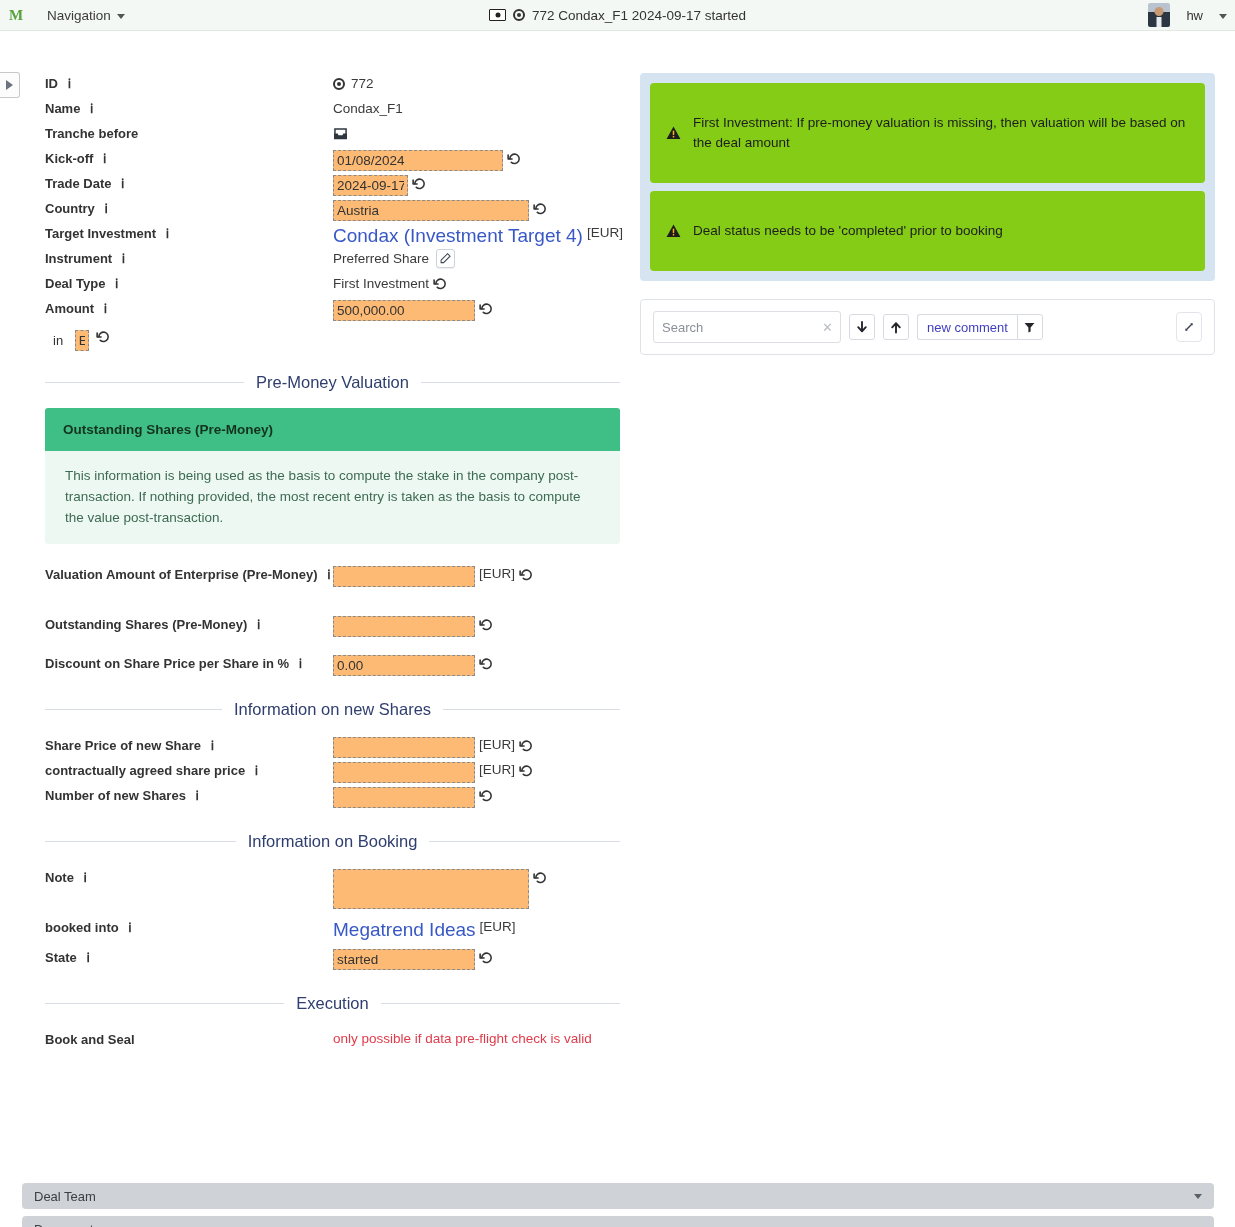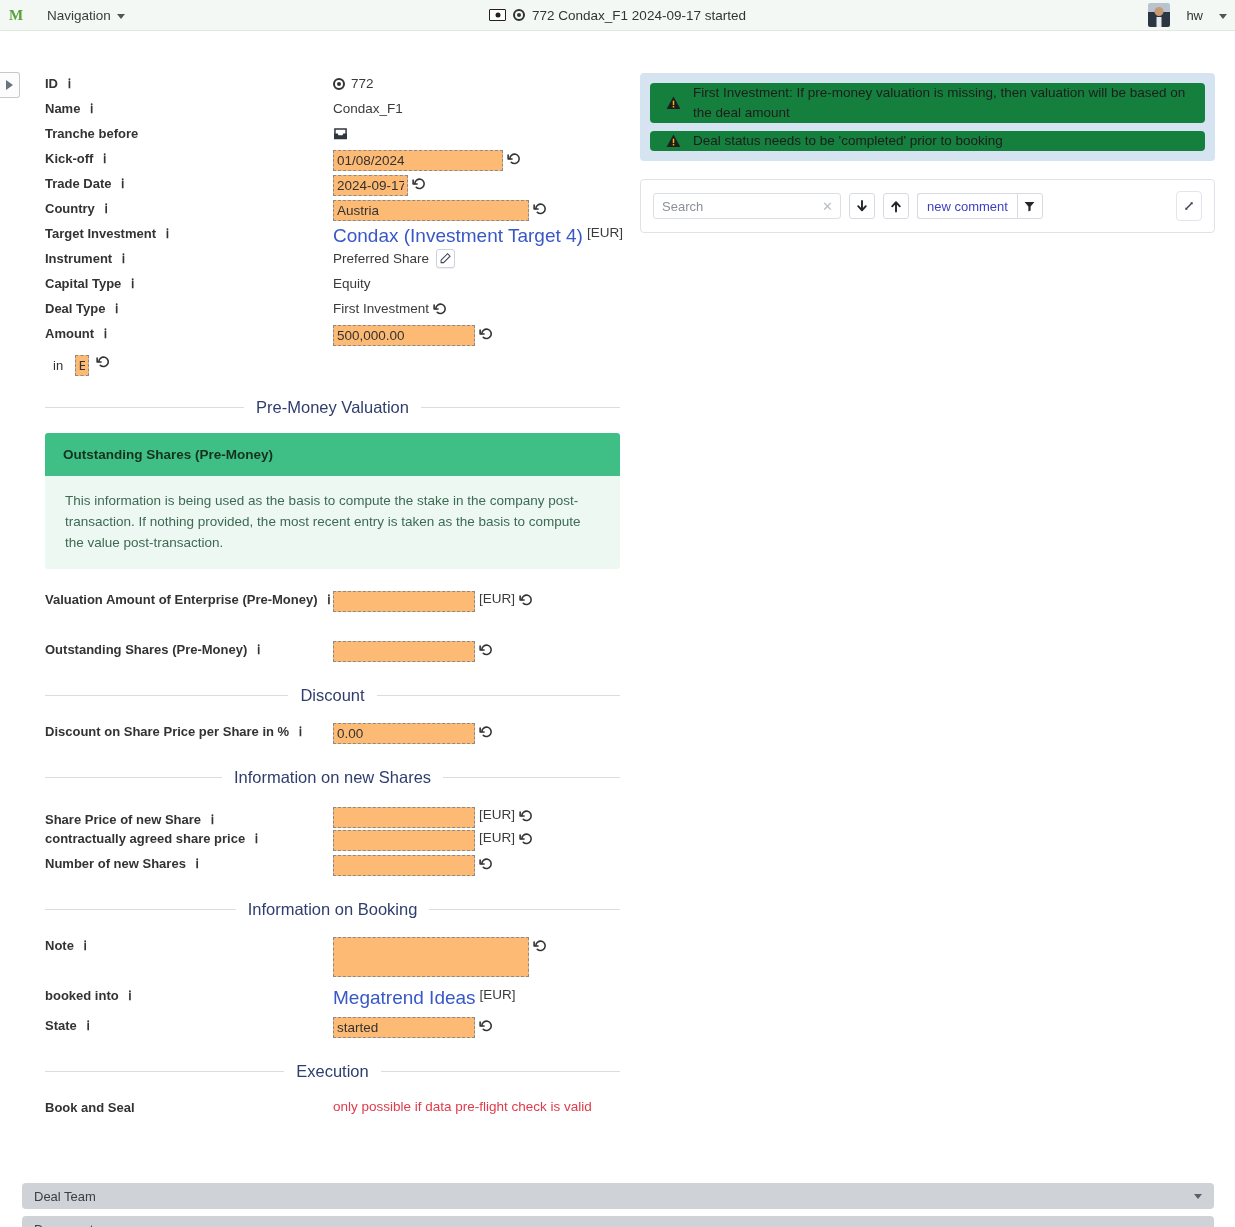--- a/index.html
+++ b/index.html
@@ -173,8 +173,8 @@
     width:575px;
   }
   .alert{
-    background:#15803d; border-radius:4px;
-    padding:0 16px; display:flex; align-items:center; gap:12px;
+    background:#84cc16; border-radius:4px;
+    padding:30px 16px; display:flex; align-items:center; gap:12px;
     color:#1d1d1d; font-size:13.5px; line-height:20px;
   }
   .alert + .alert{ margin-top:8px; }

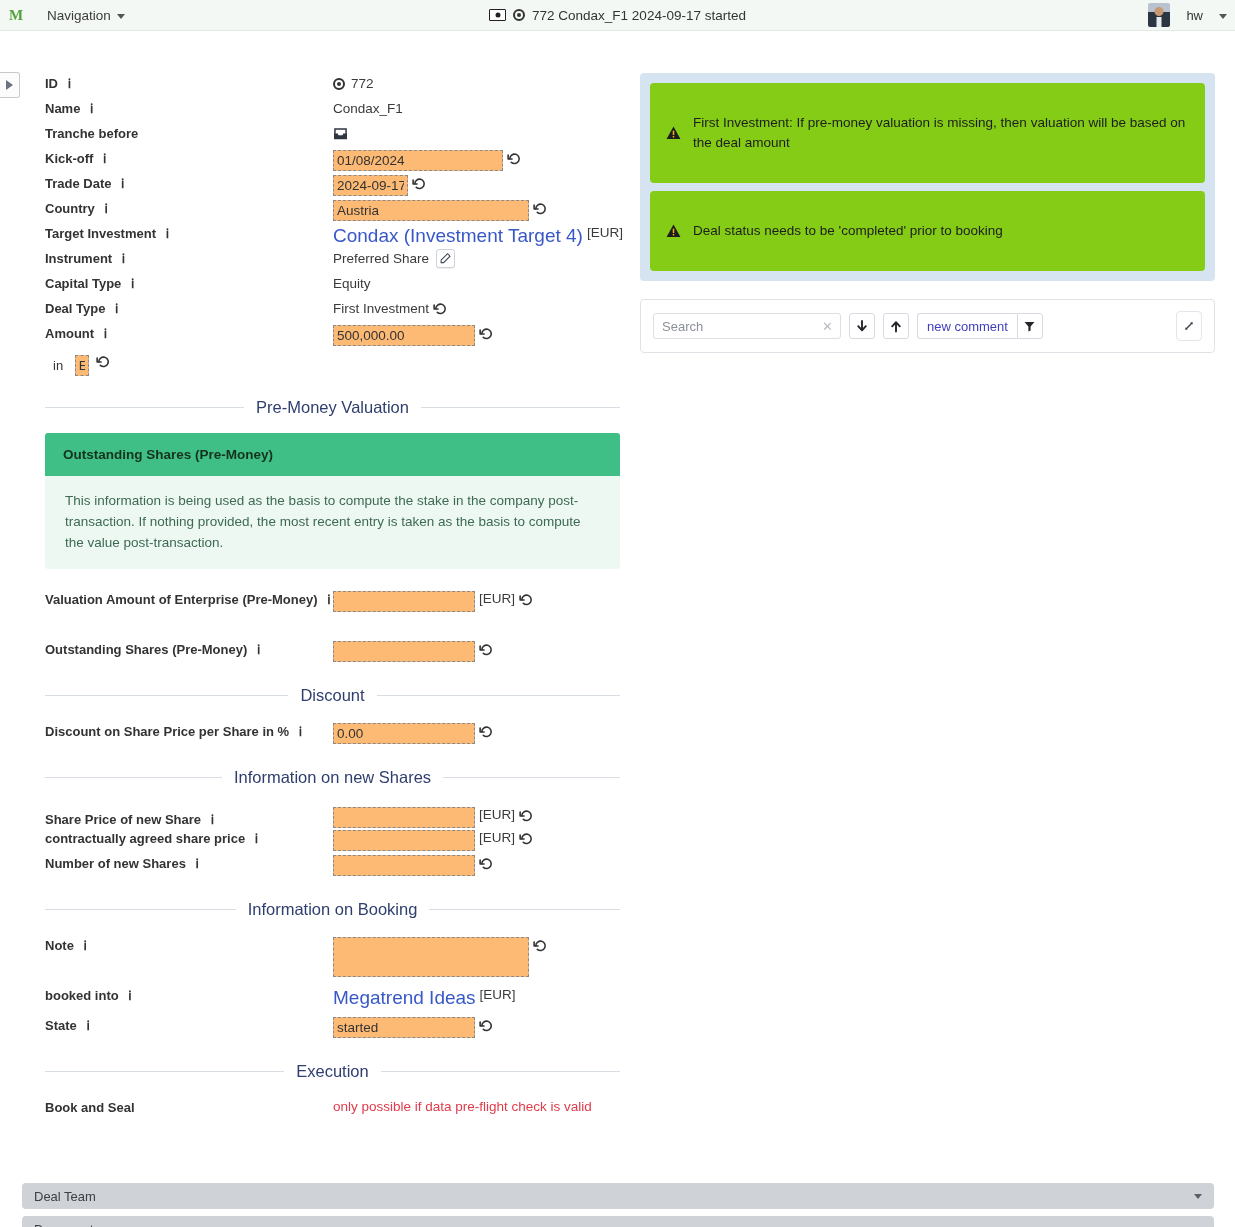--- a/index.html
+++ b/index.html
@@ -369,15 +369,6 @@
         </div>
       </div>
 
-      <div class="frow">
-        <div class="flabel">
-          <span>Capital Type</span>
-          <span class="info-i">ℹ</span>
-        </div>
-        <div class="fval">
-            <span class="txt">Equity</span>
-          </div>
-      </div>
 
       <div class="frow">
         <div class="flabel">

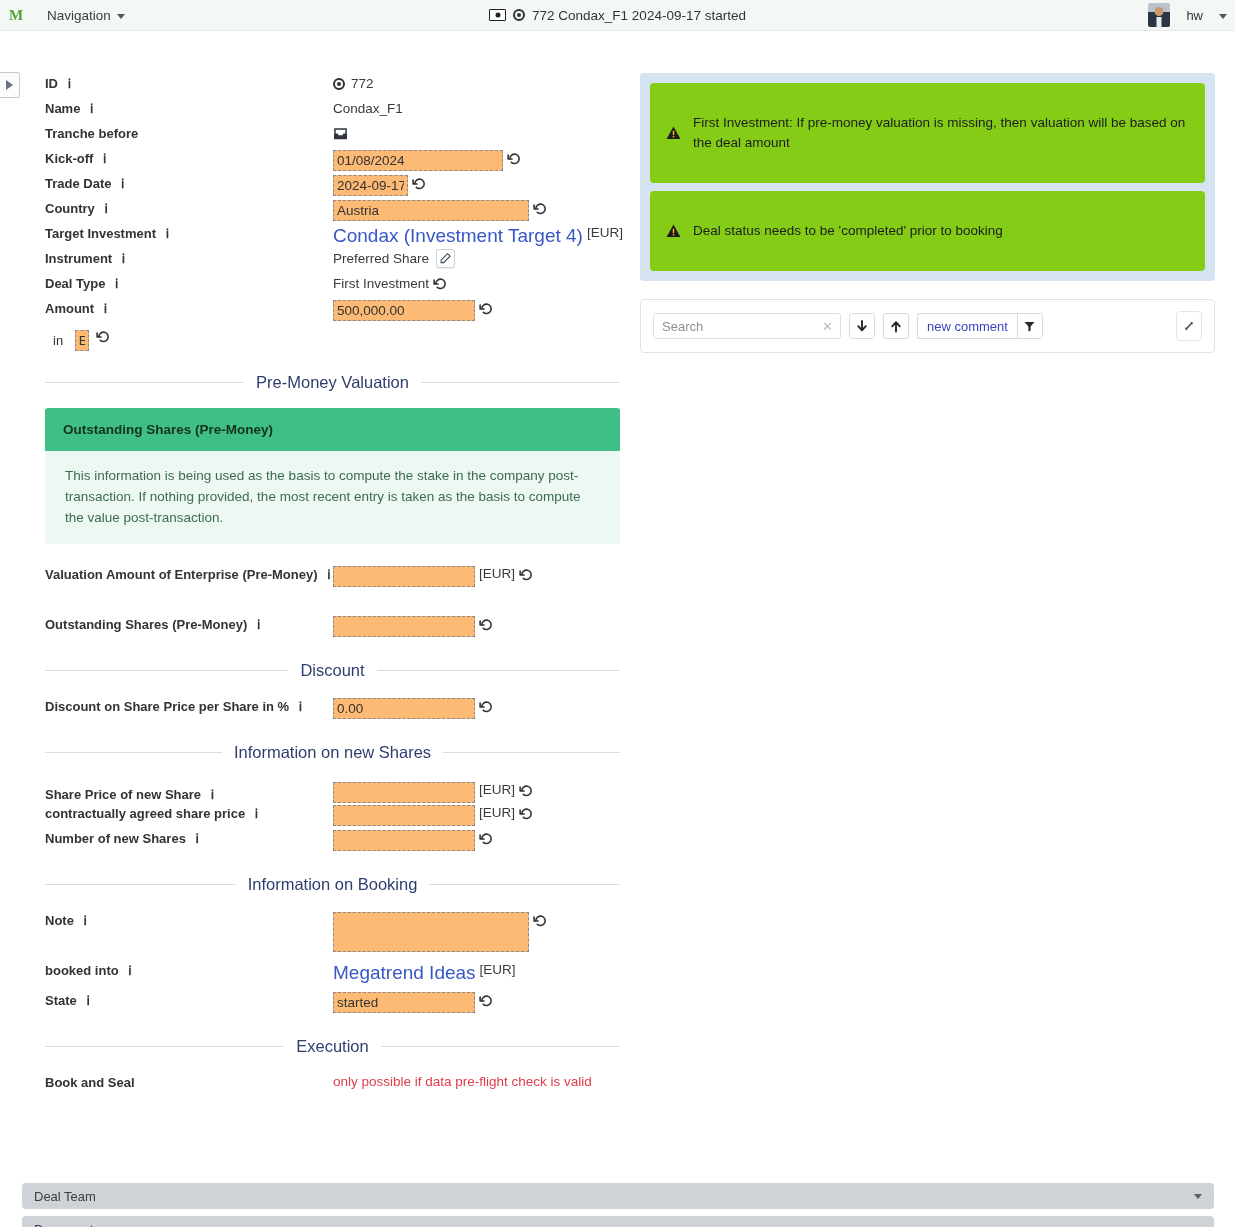--- a/index.html
+++ b/index.html
@@ -188,7 +188,7 @@
     display:flex; align-items:center; gap:8px;
   }
   .search-box{
-    position:relative; width:188px; height:26px;
+    position:relative; width:188px; height:32px;
     border:1px solid #dcdfe4; border-radius:3px; background:#fff;
   }
   .search-box input{

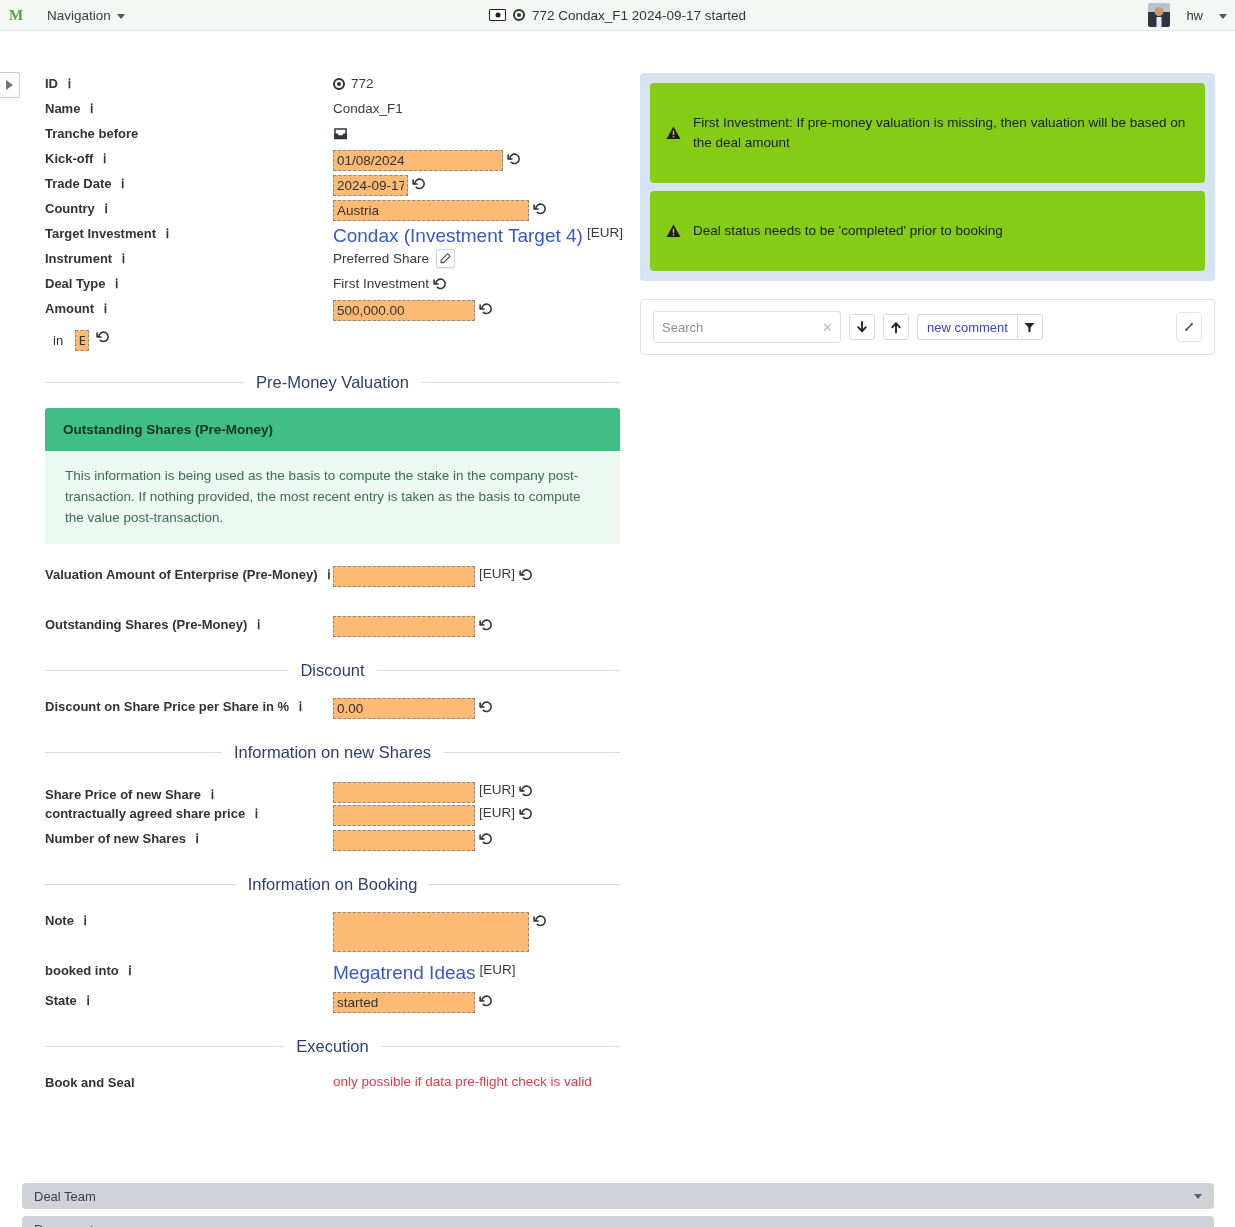--- a/index.html
+++ b/index.html
@@ -459,11 +459,6 @@
         </div>
       </div>
 
-      <div class="sect">
-        <span class="line"></span>
-        <span class="t">Discount</span>
-        <span class="line"></span>
-      </div>
 
       <div class="frow" style="margin-top:14px;">
         <div class="flabel">

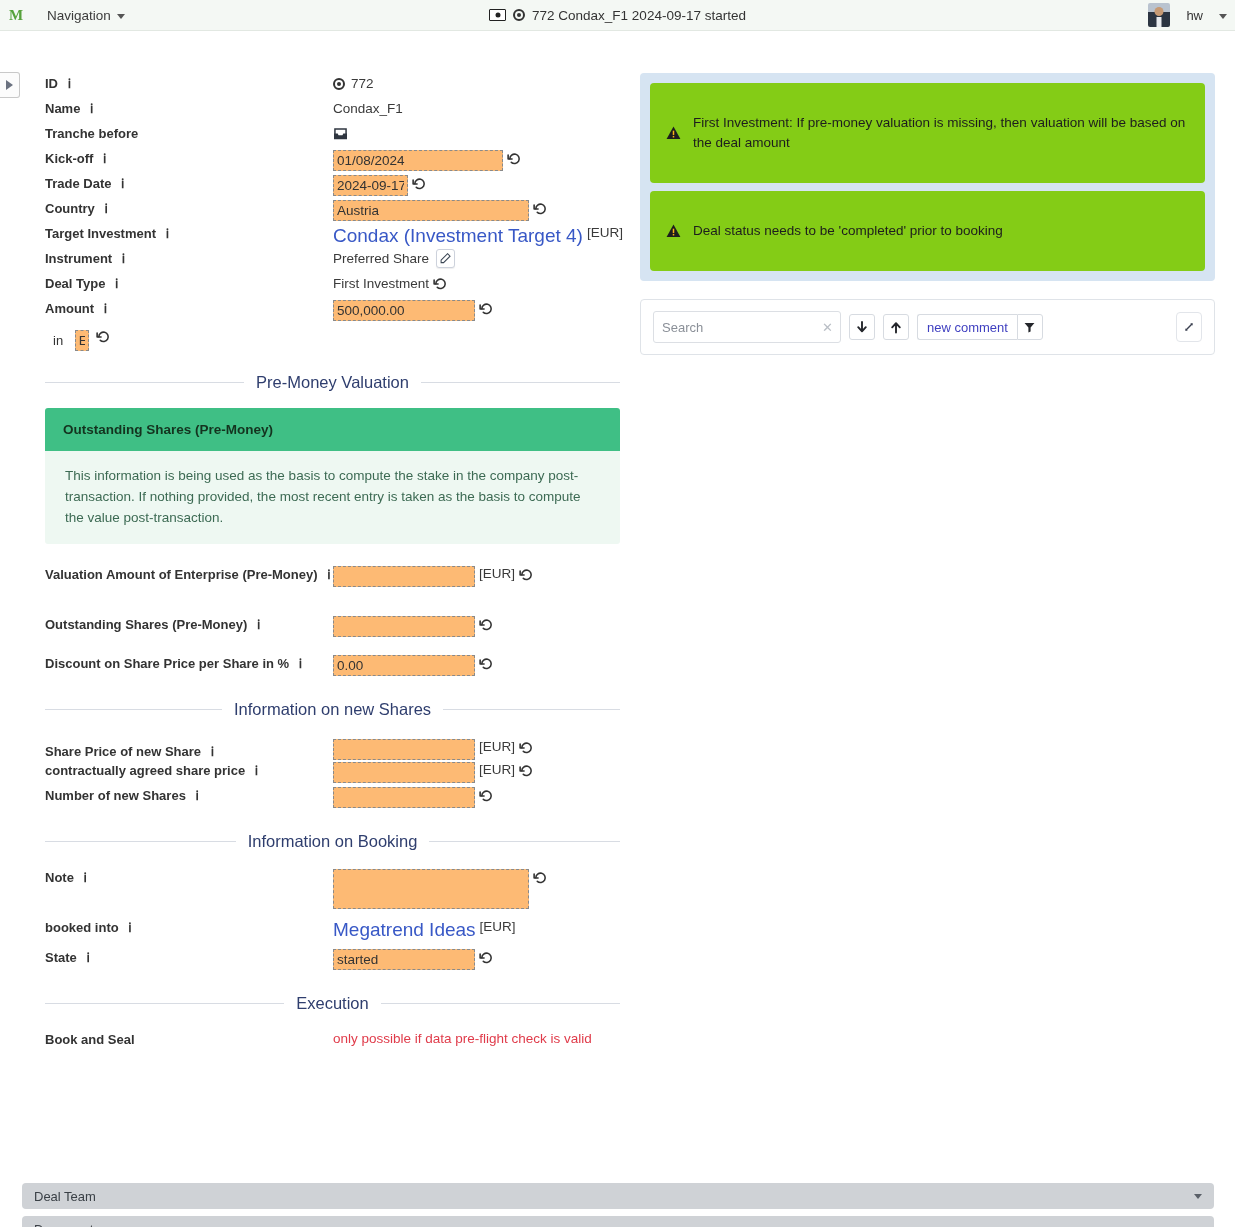--- a/index.html
+++ b/index.html
@@ -482,7 +482,7 @@
         <span class="line"></span>
       </div>
 
-      <div class="frow" style="align-items:flex-end;">
+      <div class="frow" style="">
         <div class="flabel">
           <span>Share Price of new Share</span>
           <span class="info-i">ℹ</span>

